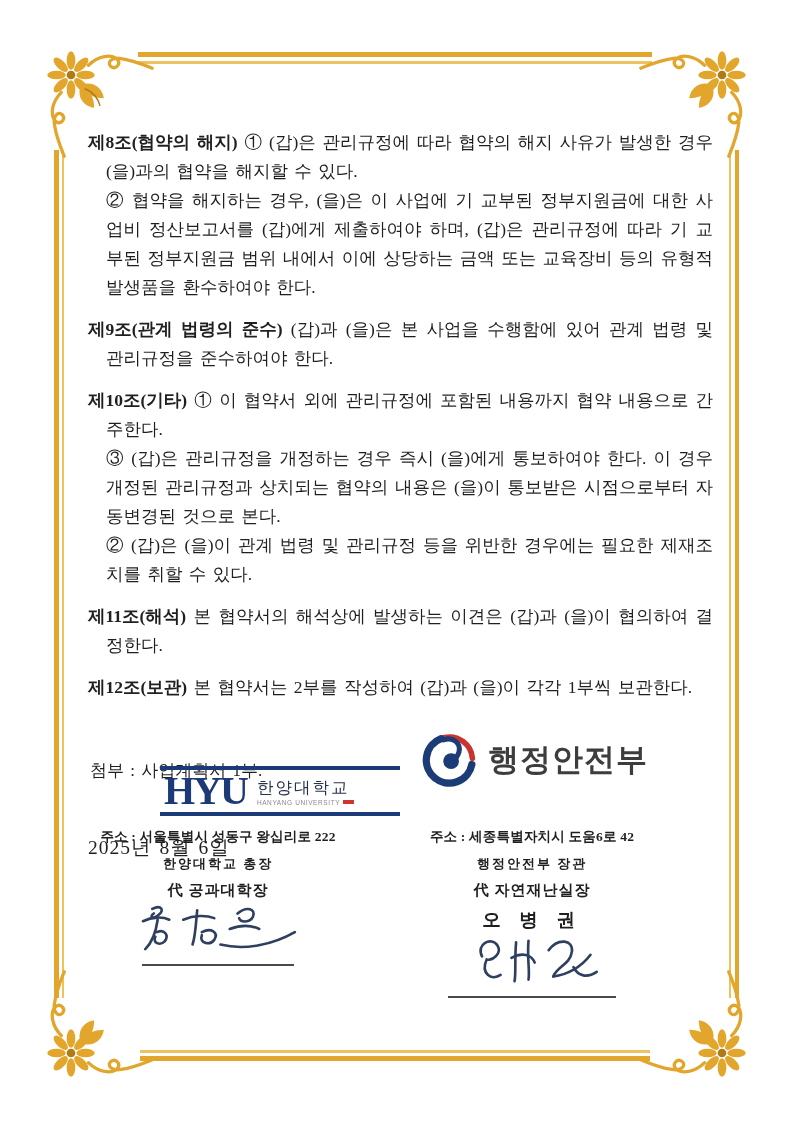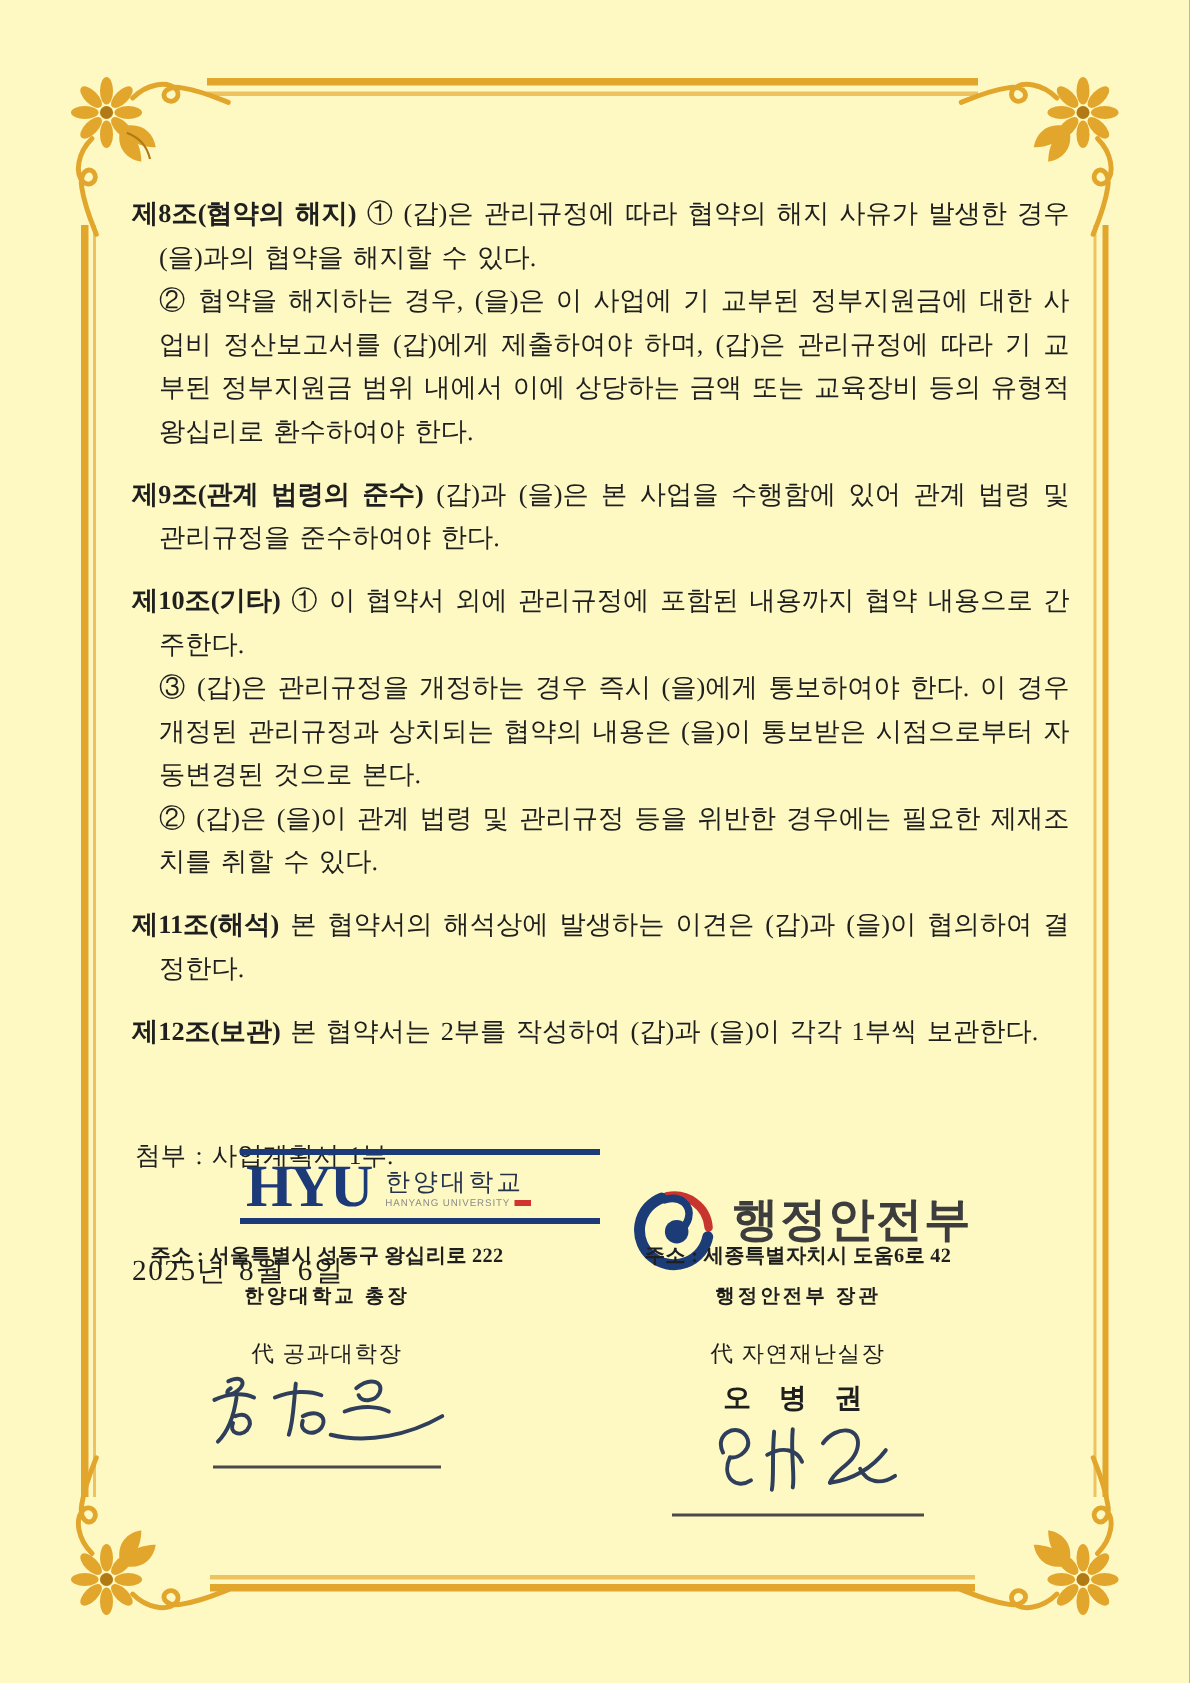--- a/index.html
+++ b/index.html
@@ -6,7 +6,7 @@
   html,body { background:#888; }
   .page {
     position:relative; width:793px; height:1122px; margin:0 auto;
-    background:#fef9c3; overflow:hidden;
+    background:#ffffff; overflow:hidden;
     font-family:"Liberation Serif","DejaVu Serif",serif;
     color:#1f1f1f;
   }

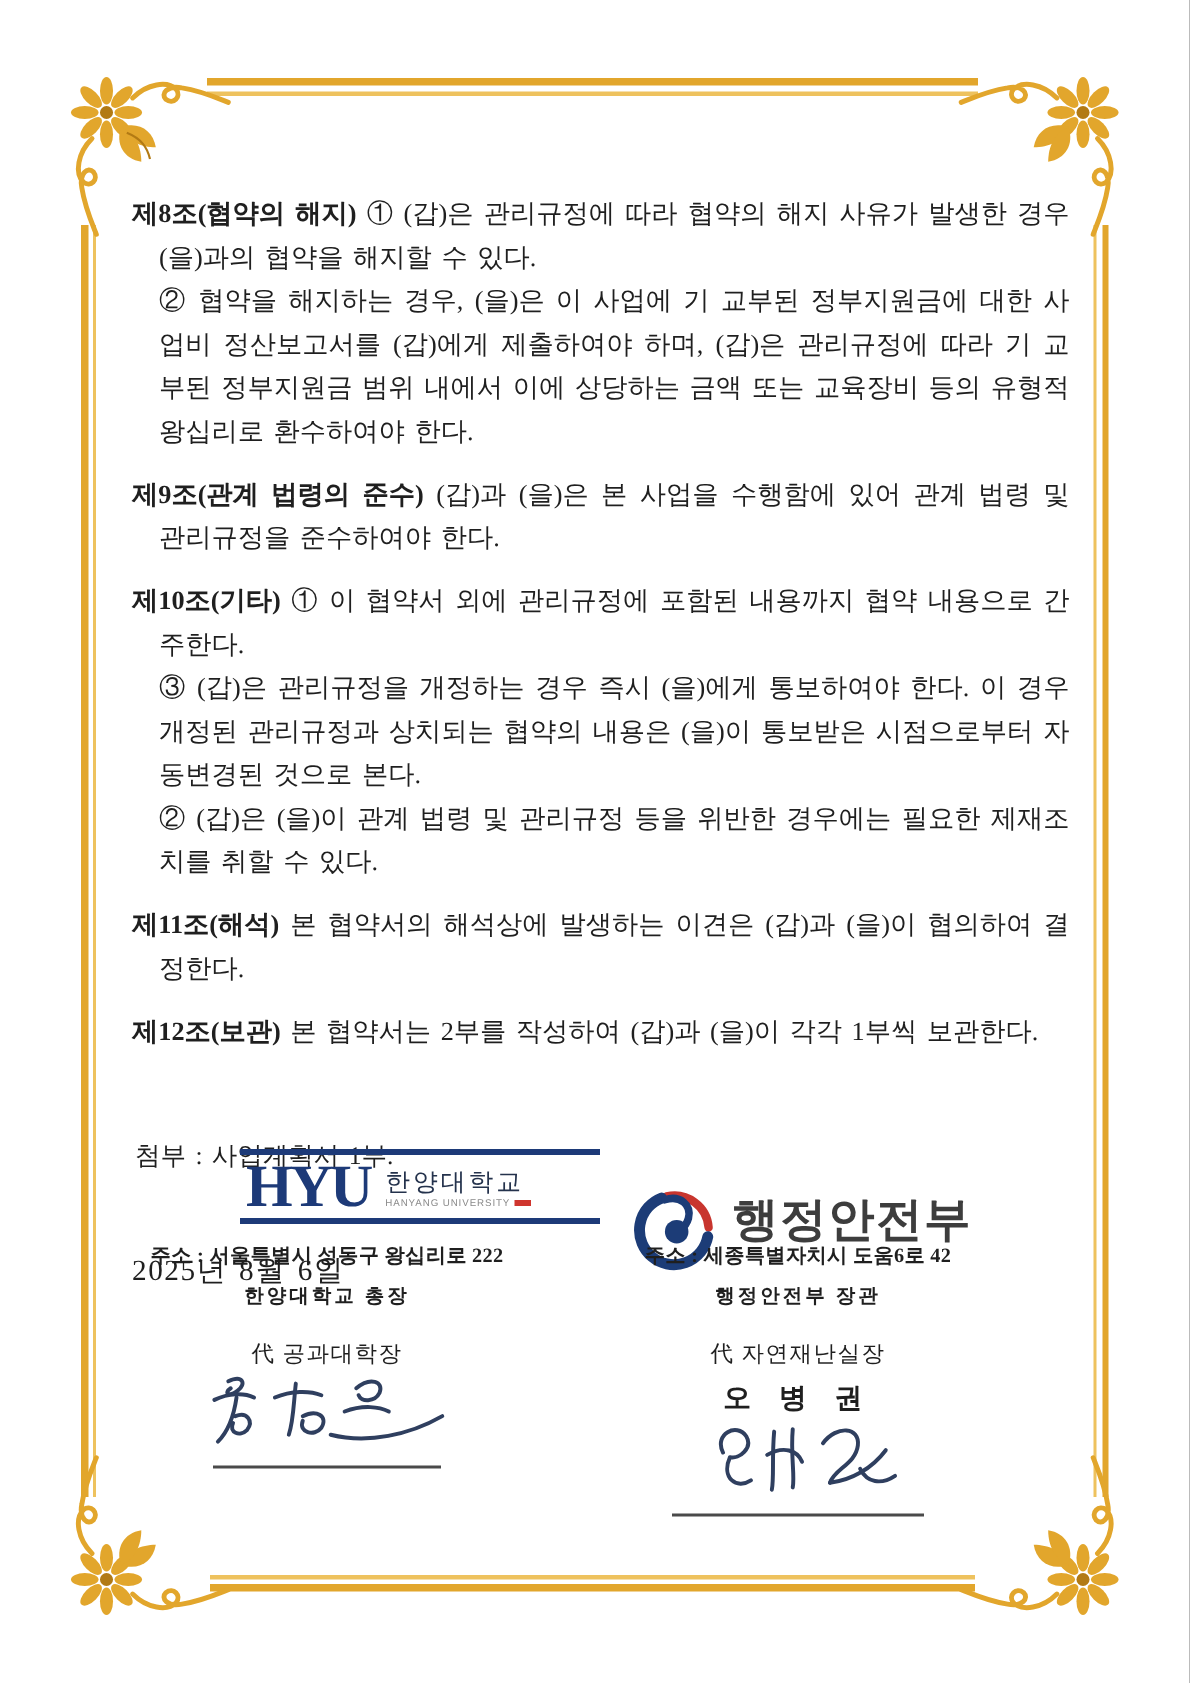--- a/index.html
+++ b/index.html
@@ -155,7 +155,7 @@
 
     <div class="article">
       <p class="lead"><b>제8조(협약의 해지)</b> <span>① (갑)은 관리규정에 따라 협약의 해지 사유가 발생한 경우 (을)과의 협약을 해지할 수 있다.</span></p>
-      <p>② 협약을 해지하는 경우, (을)은 이 사업에 기 교부된 정부지원금에 대한 사업비 정산보고서를 (갑)에게 제출하여야 하며, (갑)은 관리규정에 따라 기 교부된 정부지원금 범위 내에서 이에 상당하는 금액 또는 교육장비 등의 유형적 왕십리로 환수하여야 한다.</p>
+      <p>② 협약을 해지하는 경우, (을)은 이 사업에 기 교부된 정부지원금에 대한 사업비 정산보고서를 (갑)에게 제출하여야 하며, (갑)은 관리규정에 따라 기 교부된 정부지원금 범위 내에서 이에 상당하는 금액 또는 교육장비 등의 유형적 발생품을 환수하여야 한다.</p>
     </div>
 
     <div class="article">

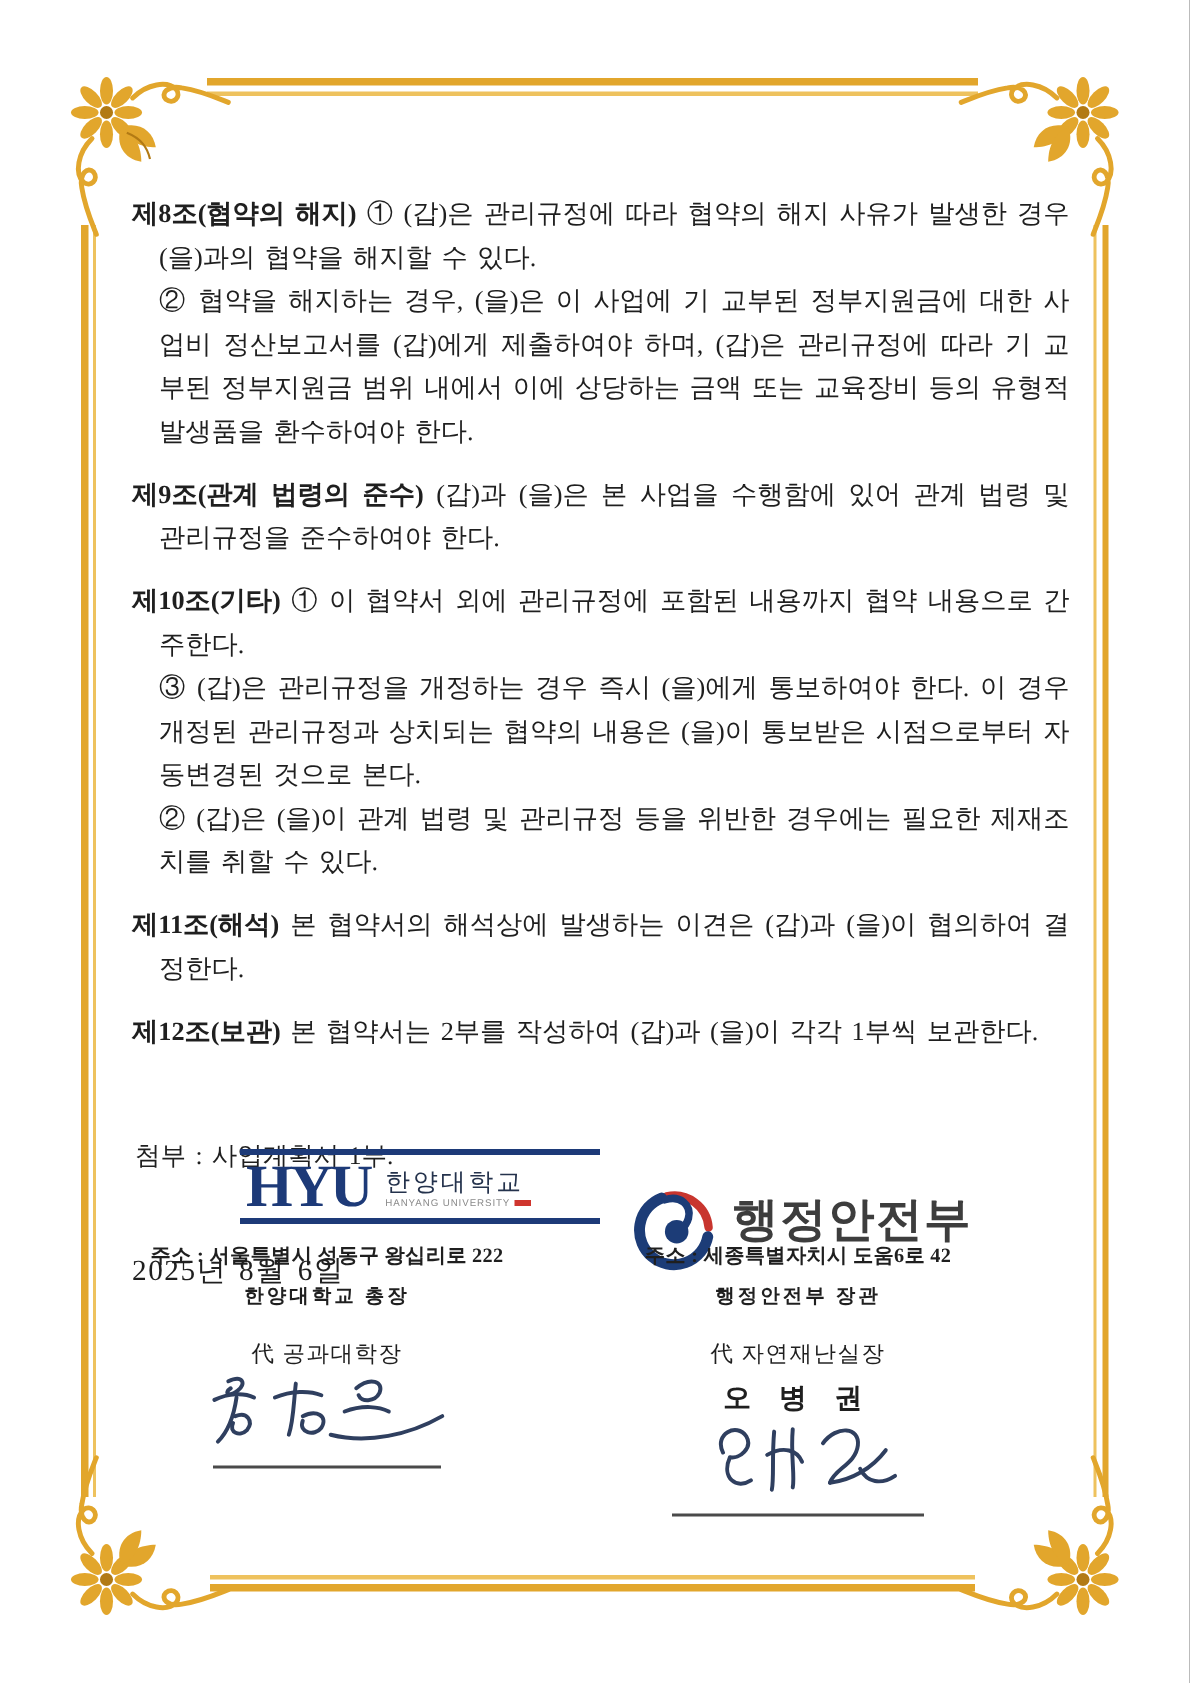--- a/index.html
+++ b/index.html
@@ -42,7 +42,7 @@
   .hyu-en { font-size:6.5px; color:#8a8a8a; letter-spacing:0.6px;
     font-family:"Liberation Sans",sans-serif; display:flex; align-items:center; gap:3px; }
   .hyu-red { display:inline-block; width:11px; height:4px; background:#cf352e; }
-  .mois-logo { position:absolute; left:422px; top:792px; display:flex; align-items:flex-start; }
+  .mois-logo { position:absolute; left:422px; top:732px; display:flex; align-items:center; }
   .mois-name { margin-left:10px; font-family:"Liberation Sans","DejaVu Sans",sans-serif;
     font-size:31px; font-weight:600; color:#3d3d3d; letter-spacing:1px; }
   

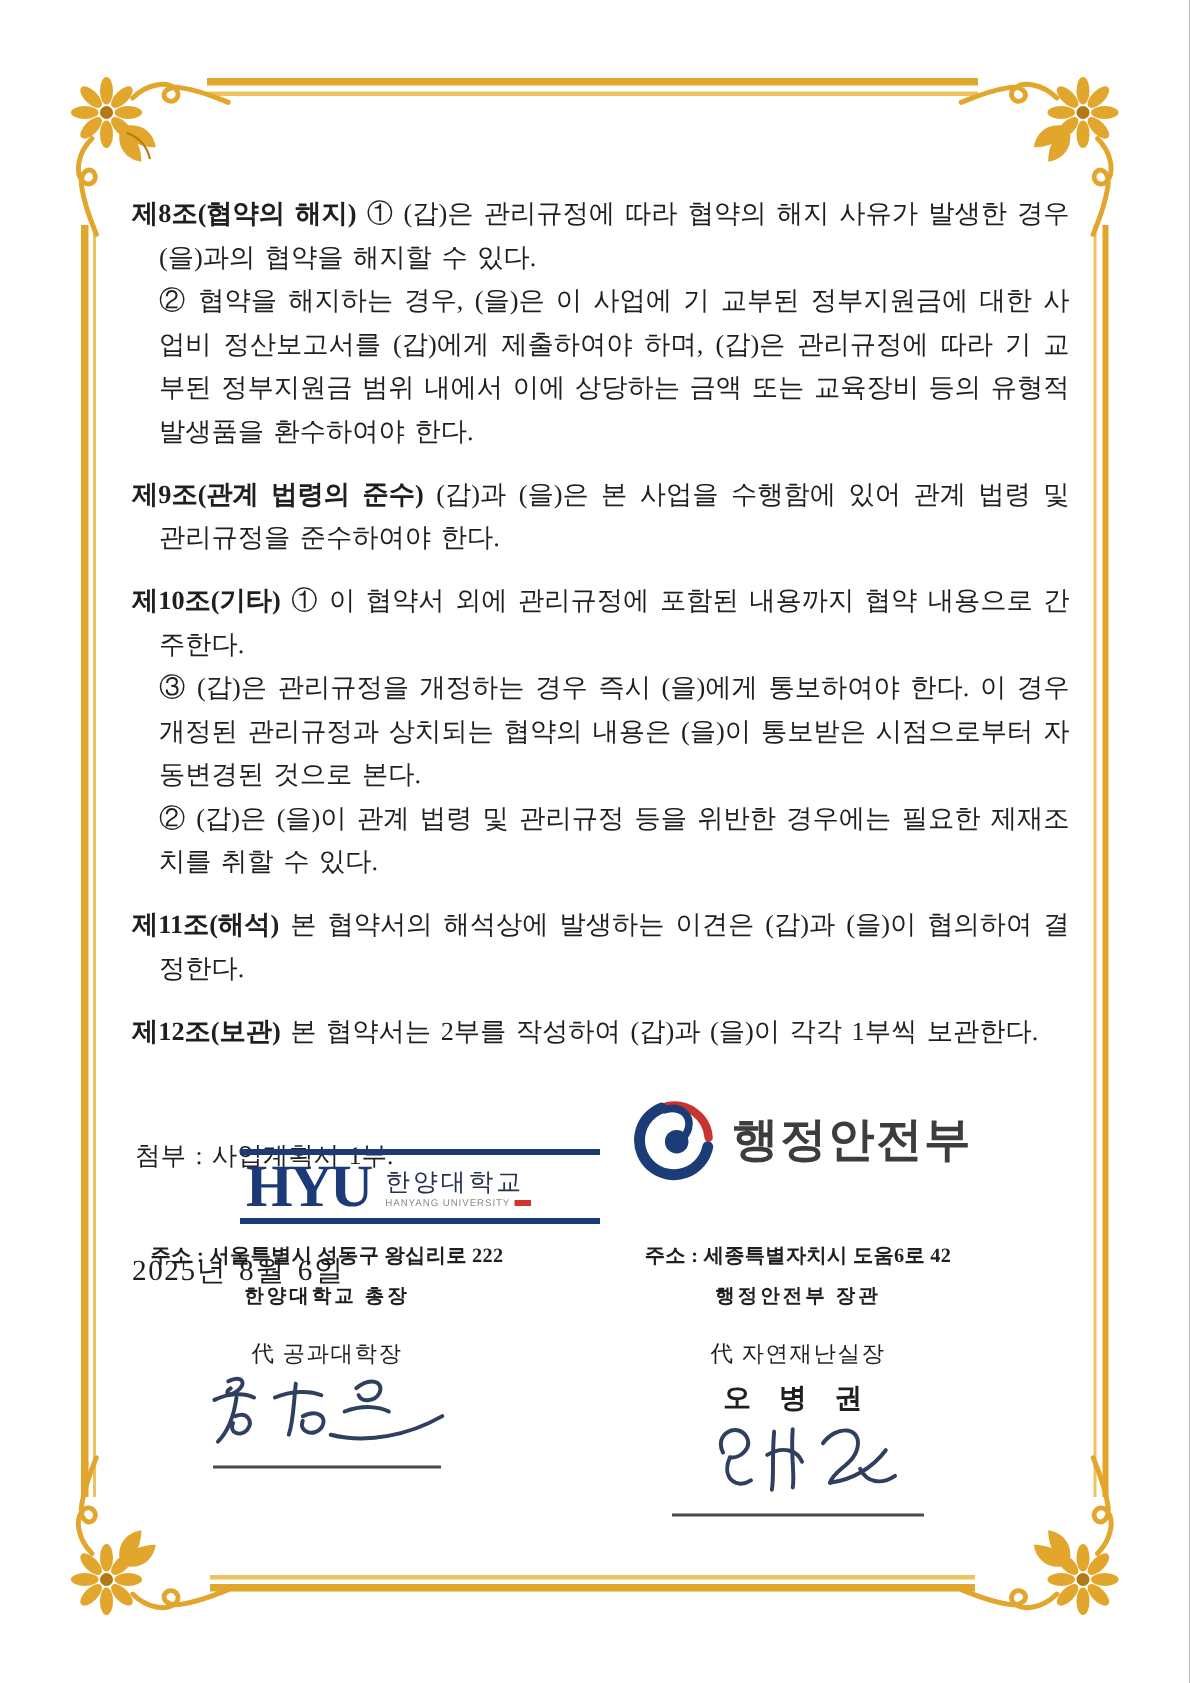--- a/index.html
+++ b/index.html
@@ -51,7 +51,7 @@
   .sig-col.right { left:382px; }
   .sig-address { font-size:13.5px; font-weight:bold; letter-spacing:0.2px; }
   .sig-title   { margin-top:9px; font-size:13px; font-weight:bold; letter-spacing:2px; }
-  .sig-deputy  { margin-top:20px; font-size:15px; font-weight:normal; letter-spacing:1px; }
+  .sig-deputy  { margin-top:8px; font-size:15px; font-weight:bold; letter-spacing:1px; }
   .sig-name    { margin-top:7px; font-size:18.5px; font-weight:bold; letter-spacing:7px; }
   .sig-script  { height:62px; margin-top:-2px; }
   .sig-rule    { margin:0 auto; border-top:2px solid #4a4a4a; }

